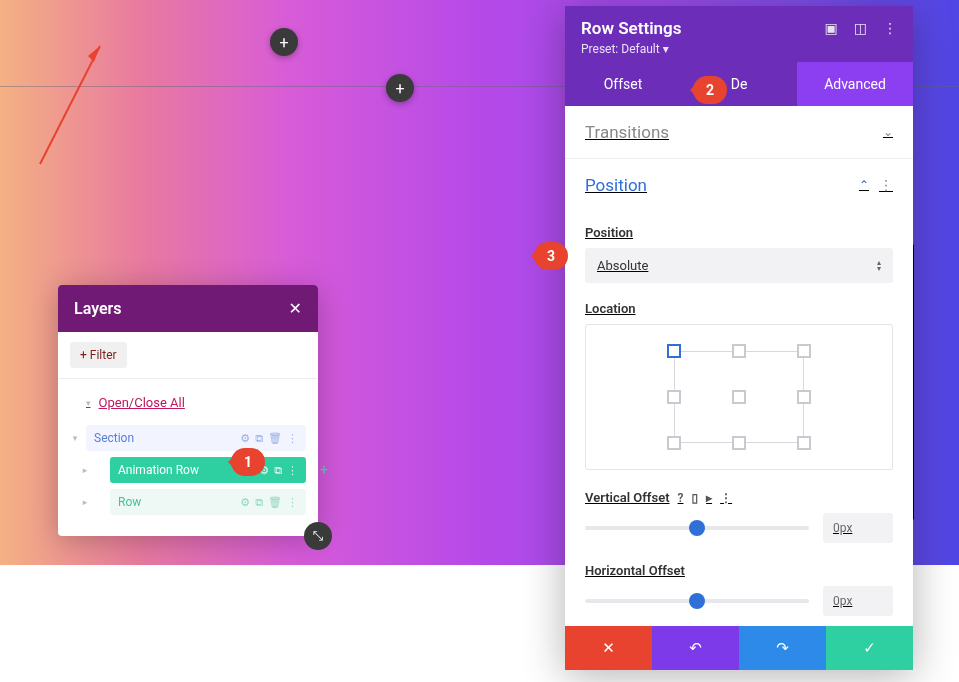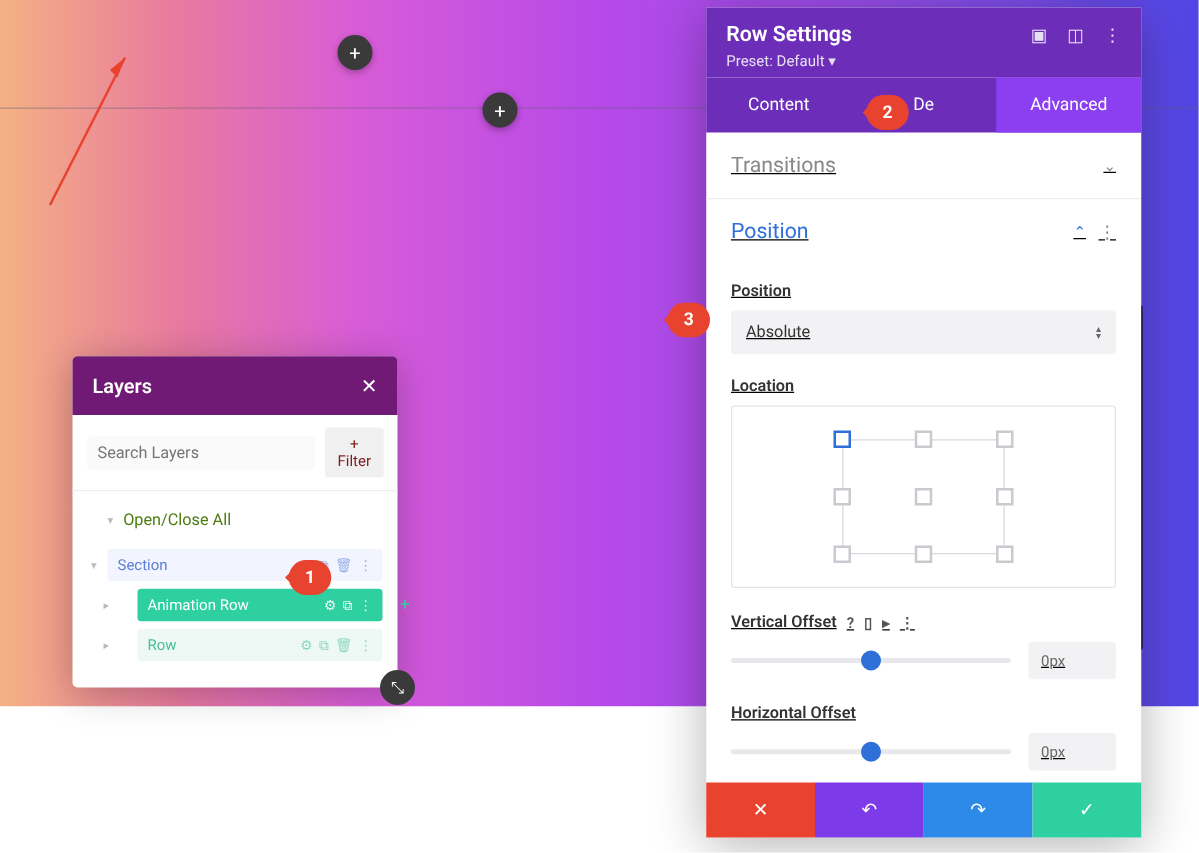--- a/index.html
+++ b/index.html
@@ -183,7 +183,7 @@
     <div class="preset">Preset: Default ▾</div>
   </div>
   <div class="tabs">
-    <div class="tab">Content</div>
+    <div class="tab">Offset</div>
     <div class="tab">De</div>
     <div class="tab active">Advanced</div>
   </div>

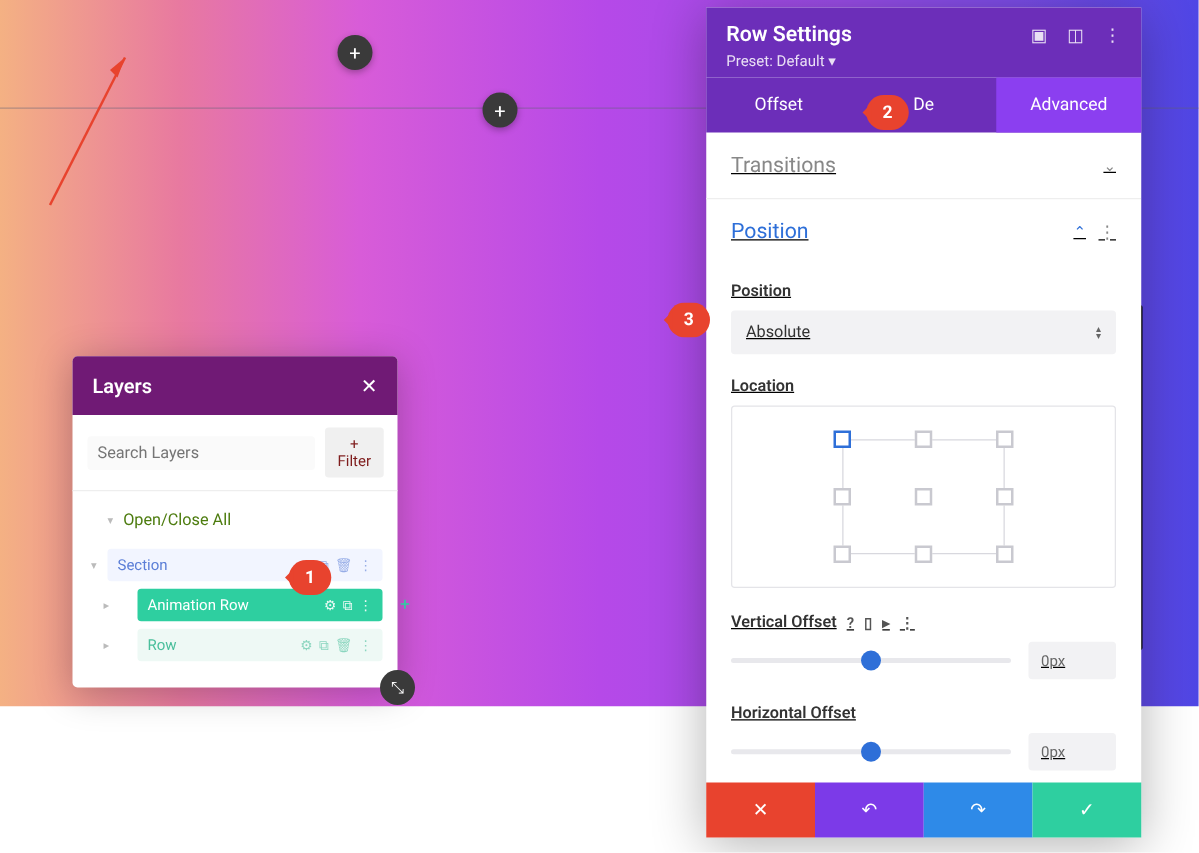--- a/index.html
+++ b/index.html
@@ -118,7 +118,6 @@
     <span class="layers-close">✕</span>
   </div>
   <div class="layers-search">
-    <input placeholder="Search Layers" style="">
     <button class="filter-btn">+ Filter</button>
   </div>
   <div class="layers-body">

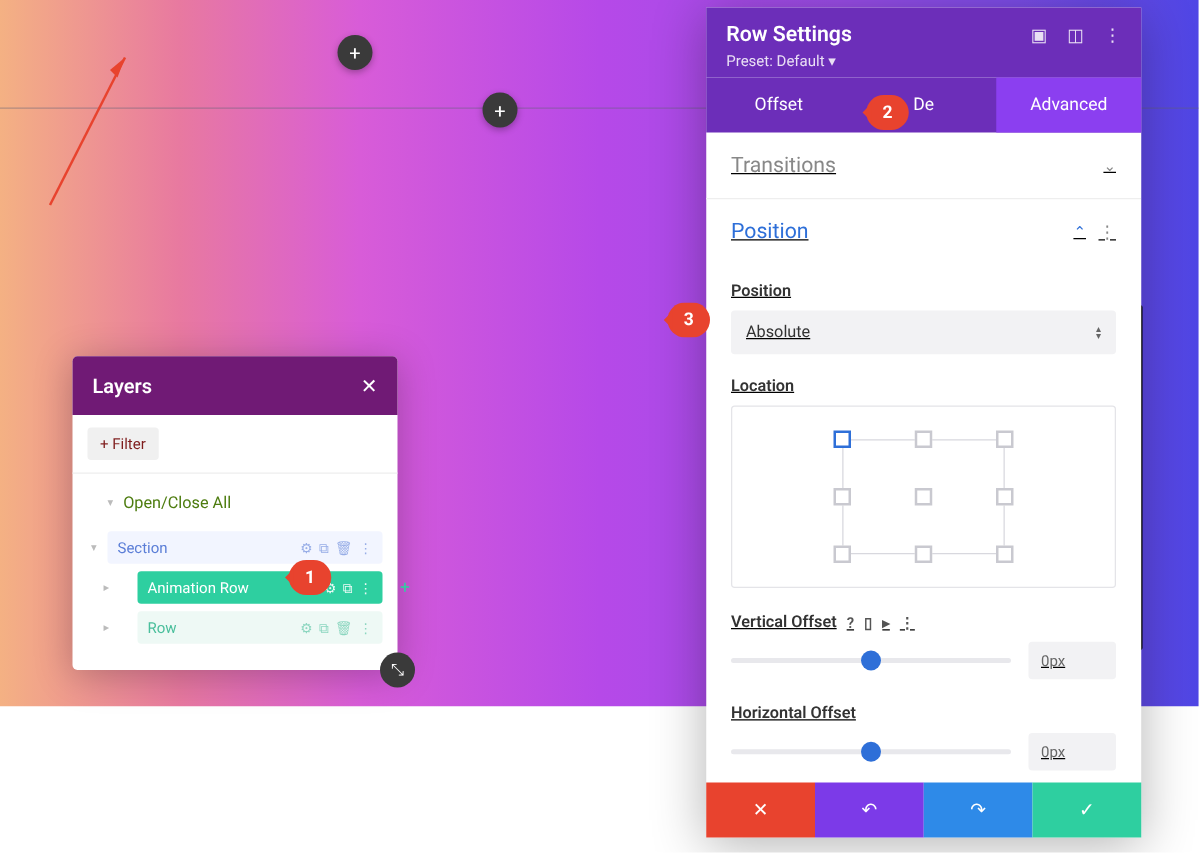--- a/index.html
+++ b/index.html
@@ -28,7 +28,7 @@
   .layers-search input { flex:1; border:none; outline:none; font-size:13px; color:#888; background:#fafafa; padding:6px 8px; border-radius:3px; }
   .filter-btn { background:#f0f0f0; border:none; padding:6px 10px; font-size:12px; color:#7f1d1d; border-radius:3px; cursor:pointer; }
   .layers-body { padding:10px 12px 18px; }
-  .open-close-all { font-size:13px; color:#4d7c0f; padding:6px 4px 12px 16px; display:flex; align-items:center; gap:6px; }
+  .open-close-all { font-size:13px; color:#be185d; padding:6px 4px 12px 16px; display:flex; align-items:center; gap:6px;text-decoration:underline; }
   .open-close-all::before { content:"▾"; color:#bbb; font-size:9px; margin-right:2px; }
   .layer-row { display:flex; align-items:center; gap:6px; padding:3px 0; position:relative; }
   .layer-caret { color:#bbb; font-size:9px; width:10px; text-align:center; }

